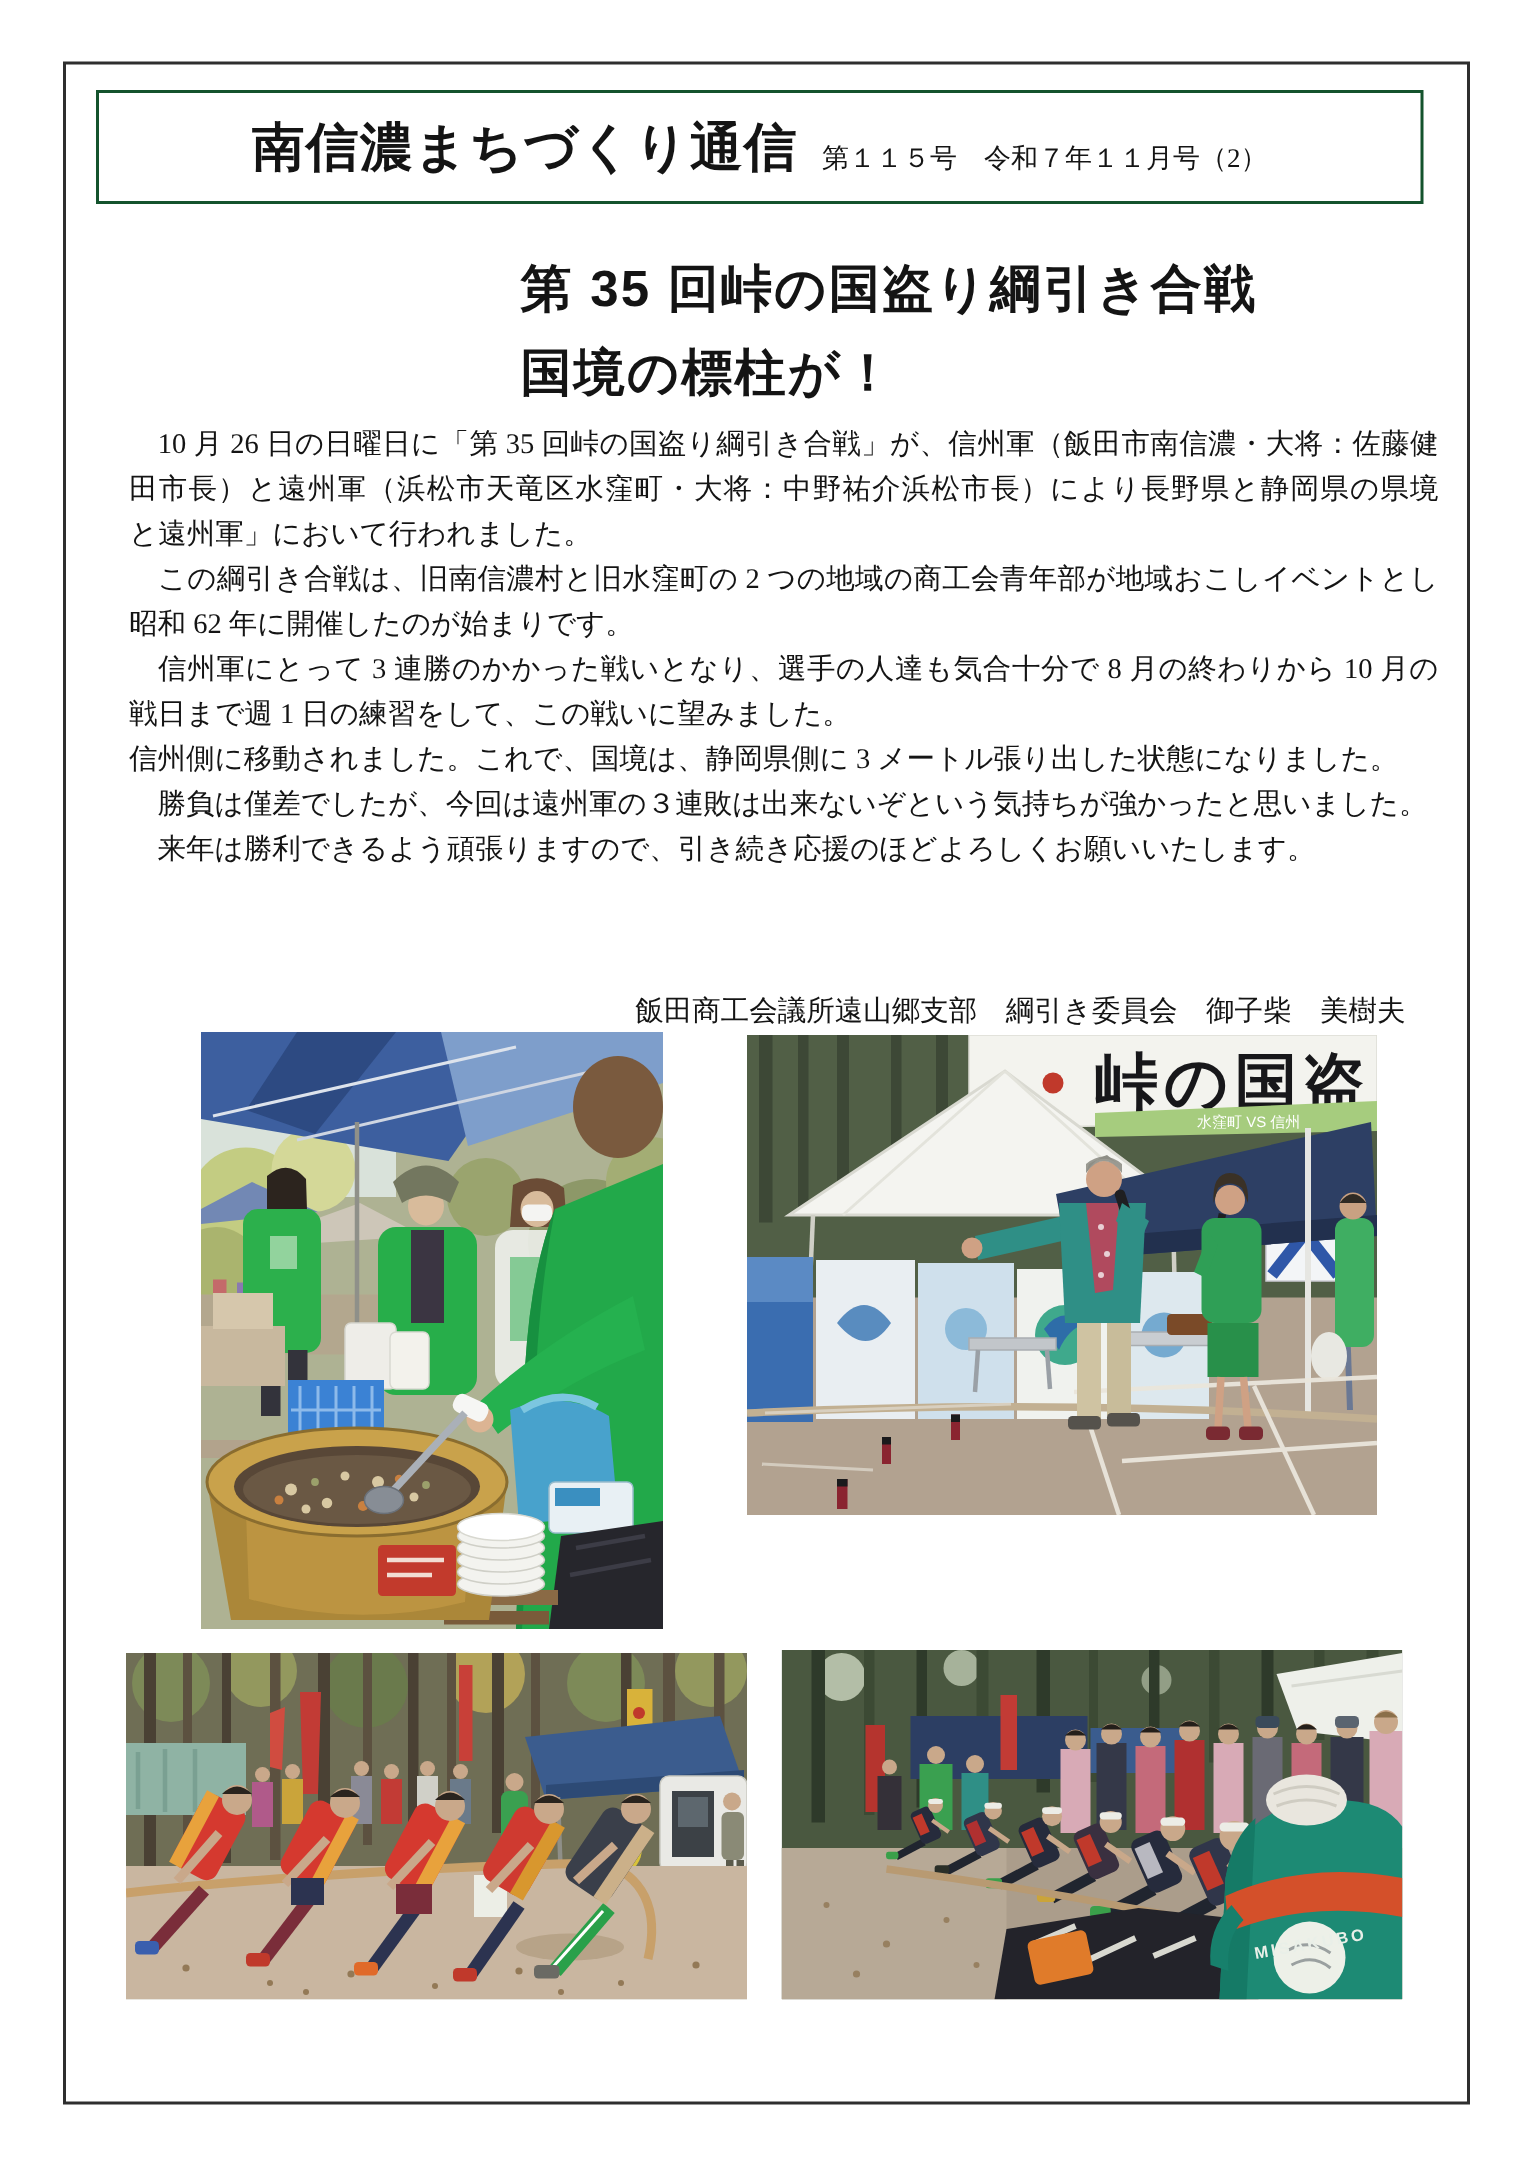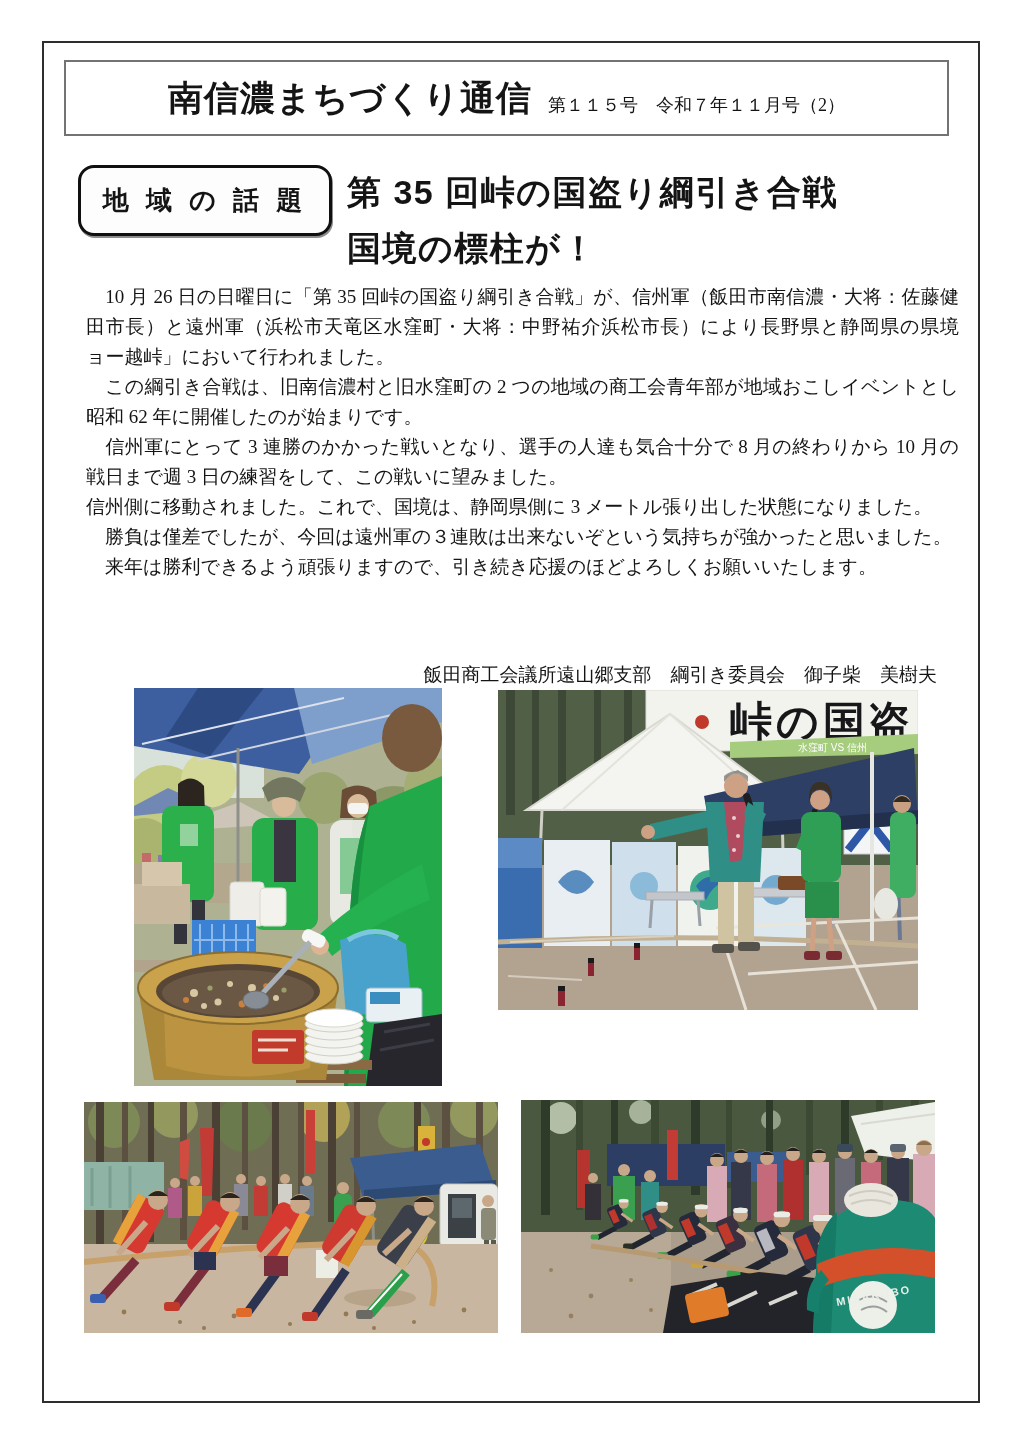--- a/index.html
+++ b/index.html
@@ -8,7 +8,7 @@
   .outer-frame{position:absolute;left:42px;top:41px;width:938px;height:1362px;
          border:2px solid #2e2e2e;box-sizing:border-box;}
   .header-box{position:absolute;left:64px;top:60px;width:885px;height:76px;
-         border:2px solid #737373;box-sizing:border-box;background:#fff;
+         border:2px solid #14532d;box-sizing:border-box;background:#fff;
          display:flex;align-items:center;justify-content:center;gap:16px;}
   .header-title{font-family:"Liberation Sans","DejaVu Sans",sans-serif;
          font-weight:bold;font-size:35px;letter-spacing:1px;white-space:nowrap;}

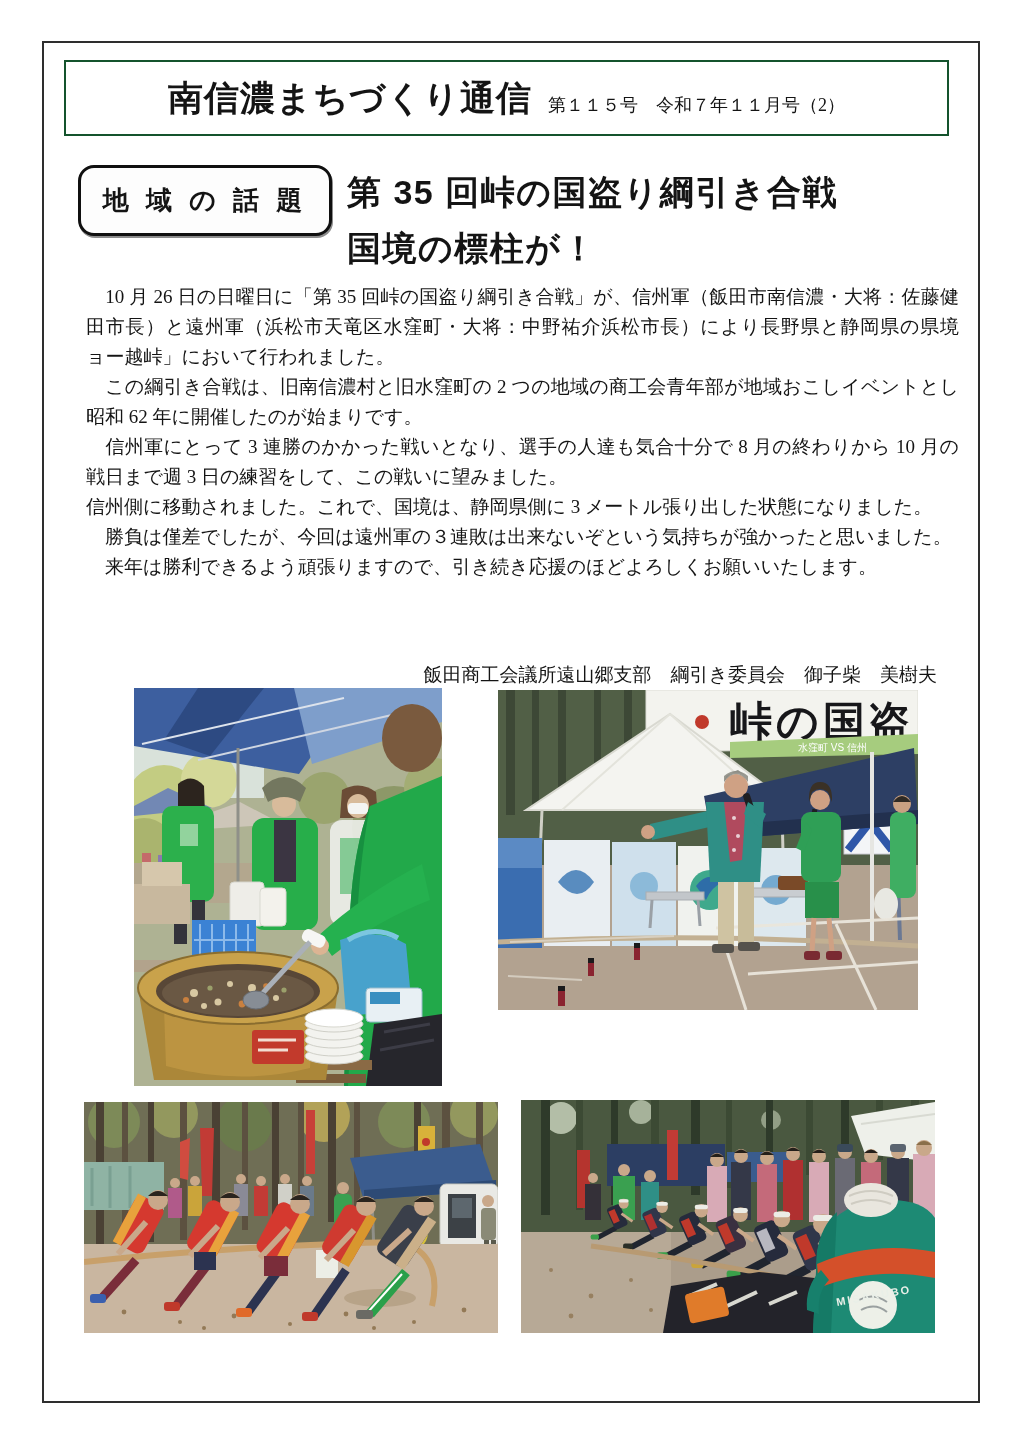--- a/index.html
+++ b/index.html
@@ -47,7 +47,6 @@
     <span class="header-issue">第１１５号　令和７年１１月号（2）</span>
   </div>
 
-  <div class="topic-badge">地 域 の 話 題</div>
 
   <div class="headline l1">第 35 回峠の国盗り綱引き合戦</div>
   <div class="headline l2">国境の標柱が！</div>

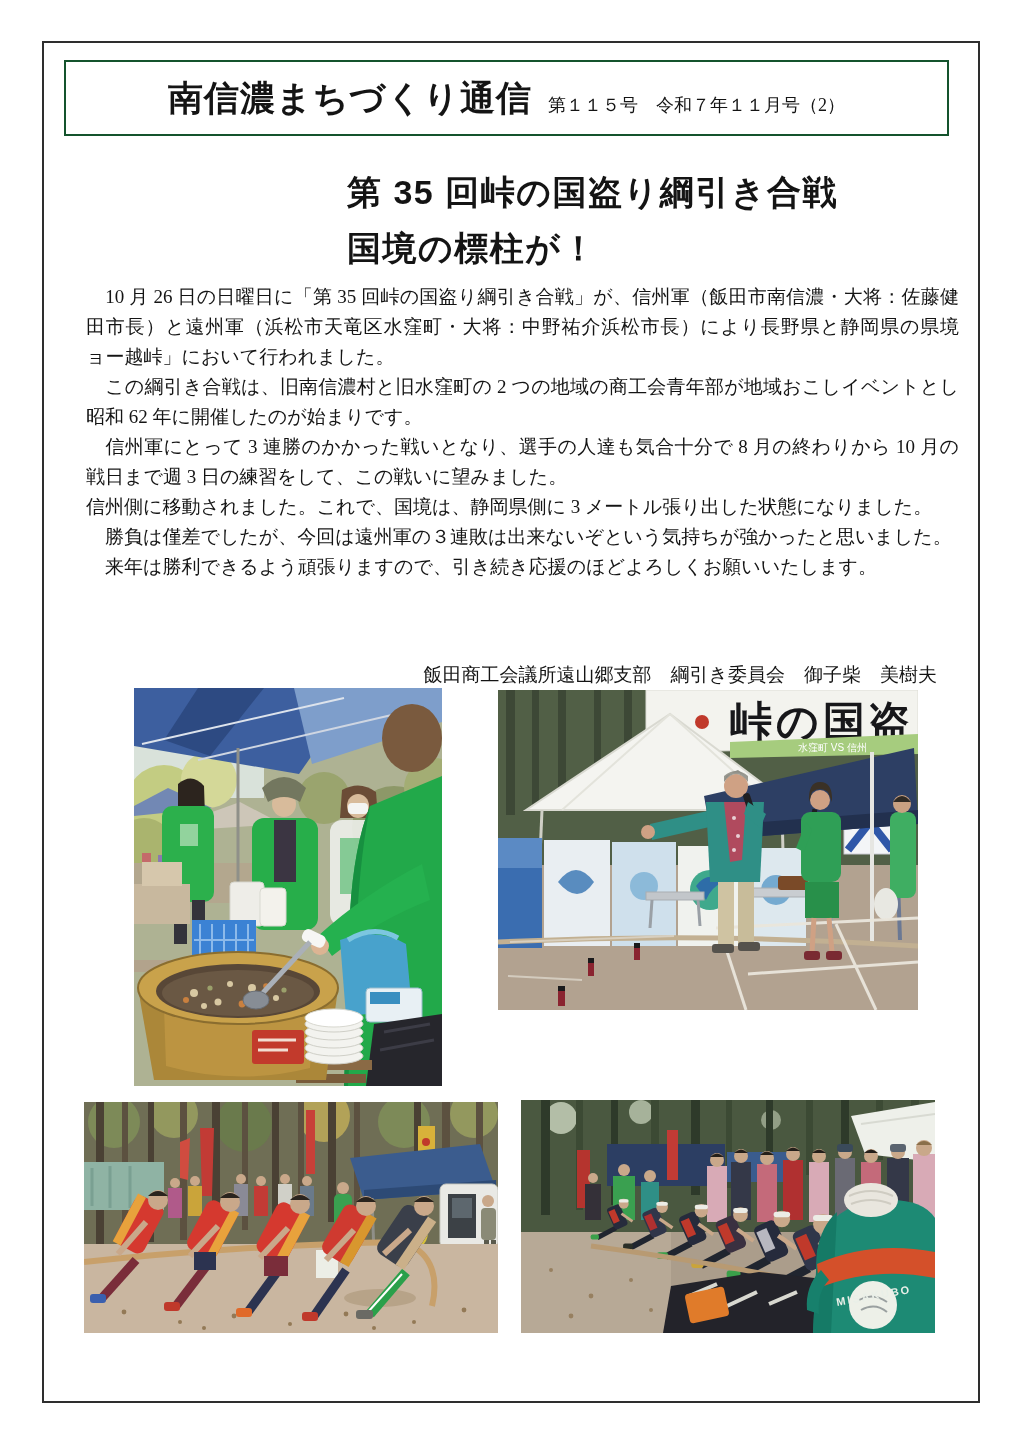--- a/index.html
+++ b/index.html
@@ -54,7 +54,7 @@
   <div class="article">
     <div class="al jfull">　10 月 26 日の日曜日に「第 35 回峠の国盗り綱引き合戦」が、信州軍（飯田市南信濃・大将：佐藤健飯</div>
     <div class="al jfull">田市長）と遠州軍（浜松市天竜区水窪町・大将：中野祐介浜松市長）により長野県と静岡県の県境「ヒ</div>
-    <div class="al">ョー越峠」において行われました。</div>
+    <div class="al">と遠州軍」において行われました。</div>
     <div class="al jfull">　この綱引き合戦は、旧南信濃村と旧水窪町の 2 つの地域の商工会青年部が地域おこしイベントとして</div>
     <div class="al">昭和 62 年に開催したのが始まりです。</div>
     <div class="al jfull">　信州軍にとって 3 連勝のかかった戦いとなり、選手の人達も気合十分で 8 月の終わりから 10 月の合</div>

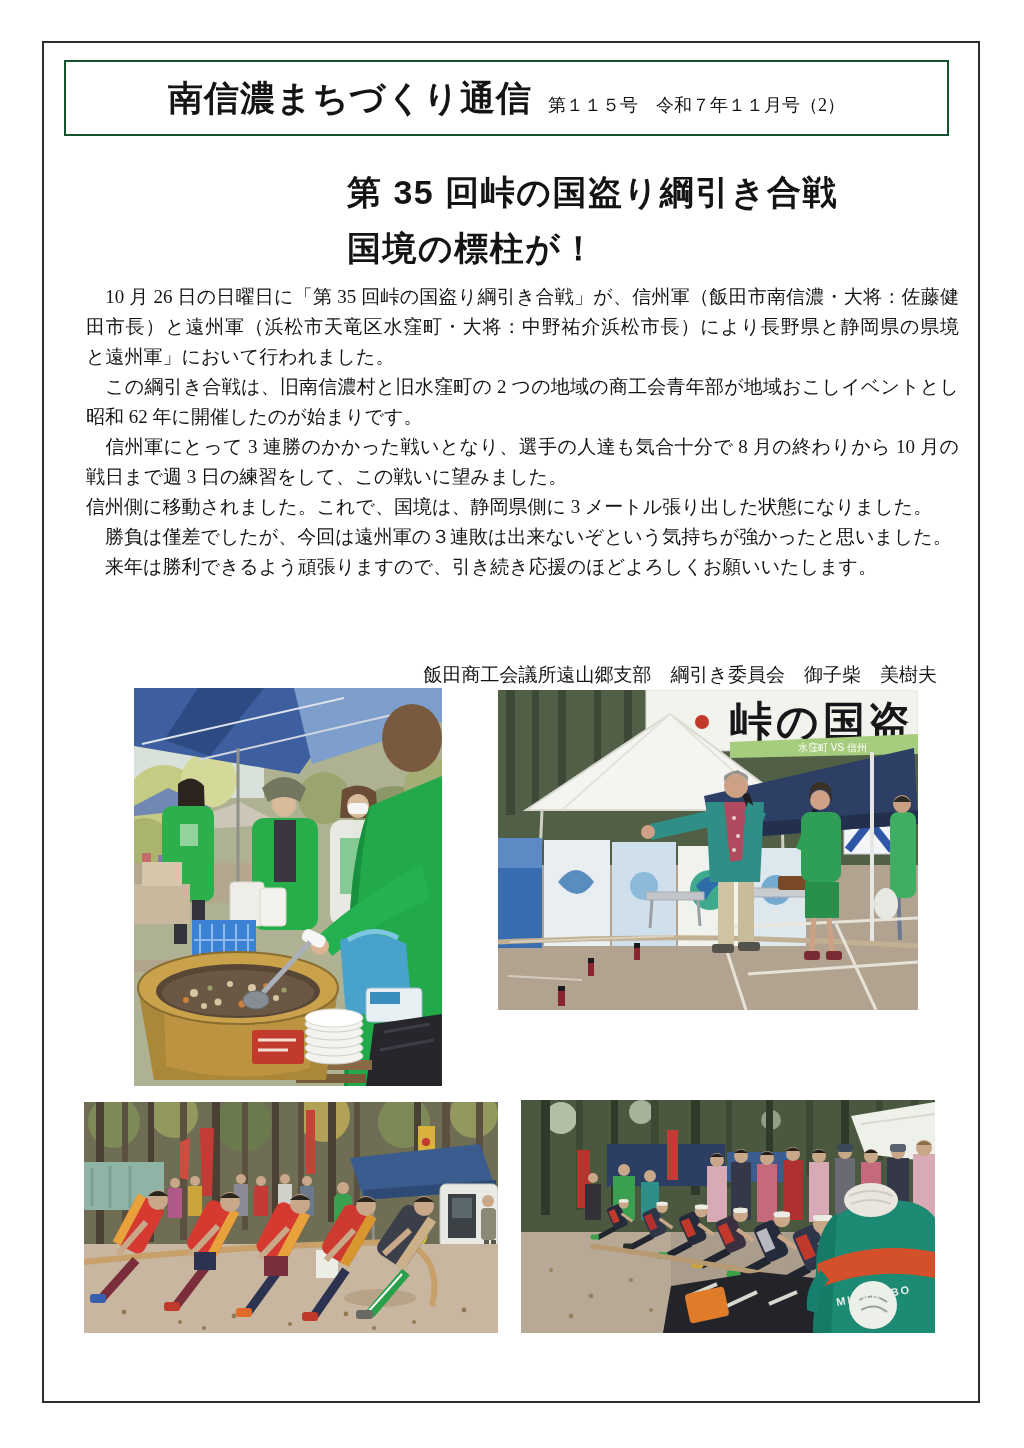--- a/index.html
+++ b/index.html
@@ -58,7 +58,7 @@
     <div class="al jfull">　この綱引き合戦は、旧南信濃村と旧水窪町の 2 つの地域の商工会青年部が地域おこしイベントとして</div>
     <div class="al">昭和 62 年に開催したのが始まりです。</div>
     <div class="al jfull">　信州軍にとって 3 連勝のかかった戦いとなり、選手の人達も気合十分で 8 月の終わりから 10 月の合</div>
-    <div class="al">戦日まで週 3 日の練習をして、この戦いに望みました。</div>
+    <div class="al">戦日まで週 1 日の練習をして、この戦いに望みました。</div>
     <div class="al">信州側に移動されました。これで、国境は、静岡県側に 3 メートル張り出した状態になりました。</div>
     <div class="al">　勝負は僅差でしたが、今回は遠州軍の３連敗は出来ないぞという気持ちが強かったと思いました。</div>
     <div class="al">　来年は勝利できるよう頑張りますので、引き続き応援のほどよろしくお願いいたします。</div>

